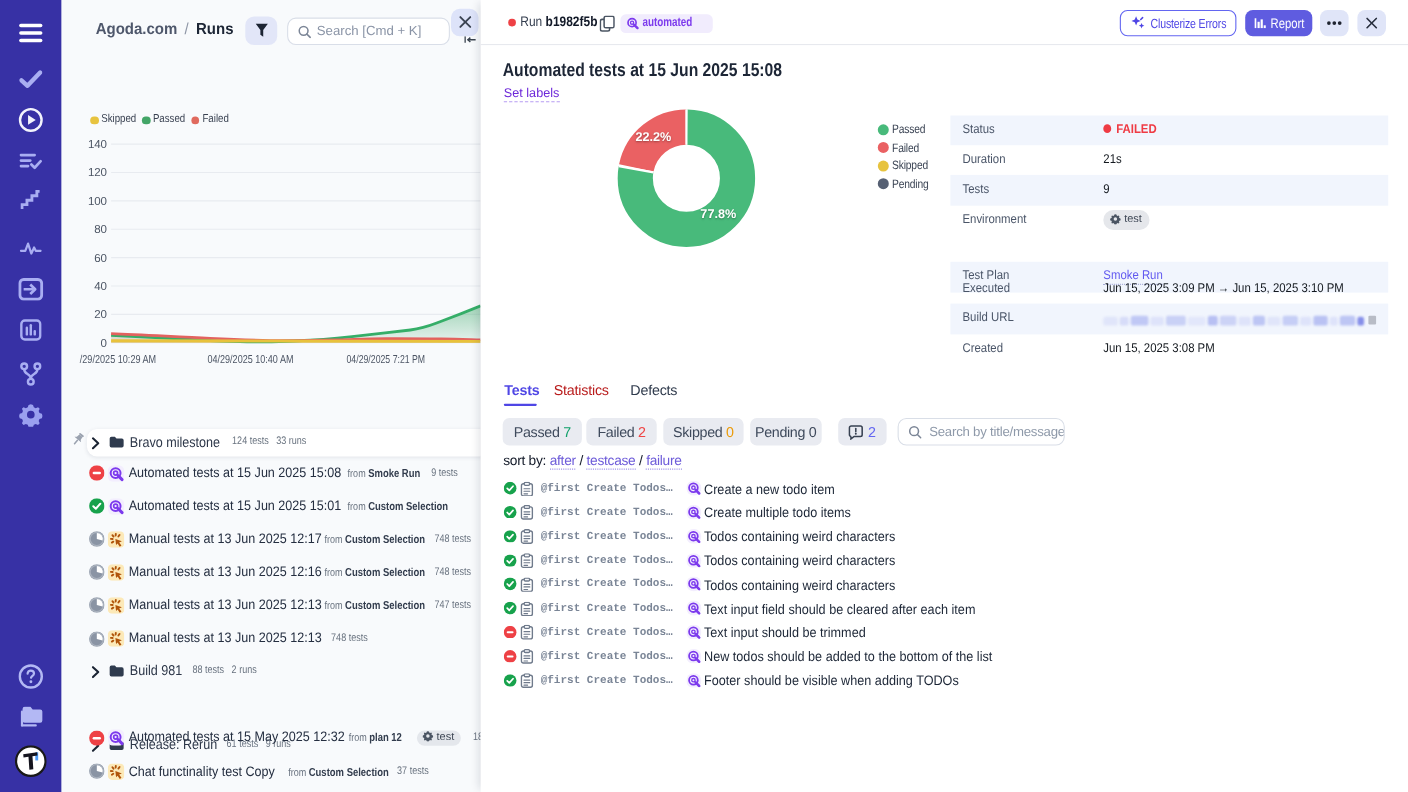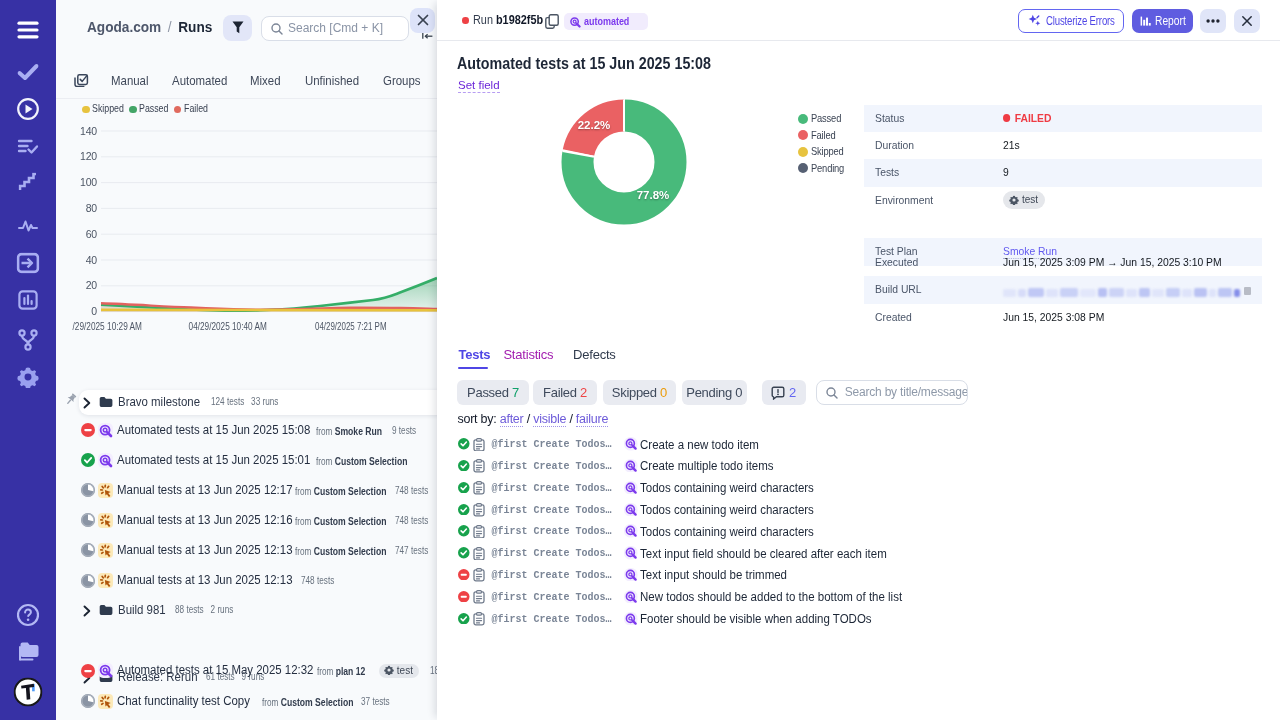--- a/index.html
+++ b/index.html
@@ -174,18 +174,6 @@
           <path d="M5.6 1.2 L3.4 3.2 L5.6 5.2"></path>
         </g>
       </svg>
-  </div>
-  <div class="tabsrow">
-    <svg style="position:absolute;left:18px;top:17px" width="15" height="14" viewBox="0 0 15 14">
-        <rect x="3.8" y="1.8" width="9.6" height="9.6" rx="1.6" stroke="#39455a" stroke-width="1.5" fill="none"></rect>
-        <path d="M6.2 6.4 L8.2 8.4 L12.9 2.6" stroke="#39455a" stroke-width="1.5" fill="none" stroke-linecap="round" stroke-linejoin="round"></path>
-        <path d="M1 4.4 V11.6 a1.8 1.8 0 001.8 1.8 H10.4" stroke="#39455a" stroke-width="1.5" fill="none"></path>
-      </svg>
-    <span style="left:54.6px">Manual</span>
-    <span style="left:115.5px">Automated</span>
-    <span style="left:194.4px">Mixed</span>
-    <span style="left:249px">Unfinished</span>
-    <span style="left:327px">Groups</span>
   </div>
   <i class="ldot" style="left:26.1px;background:#e7c33f"></i>
     <span class="legend" style="left:36.4px">Skipped</span>

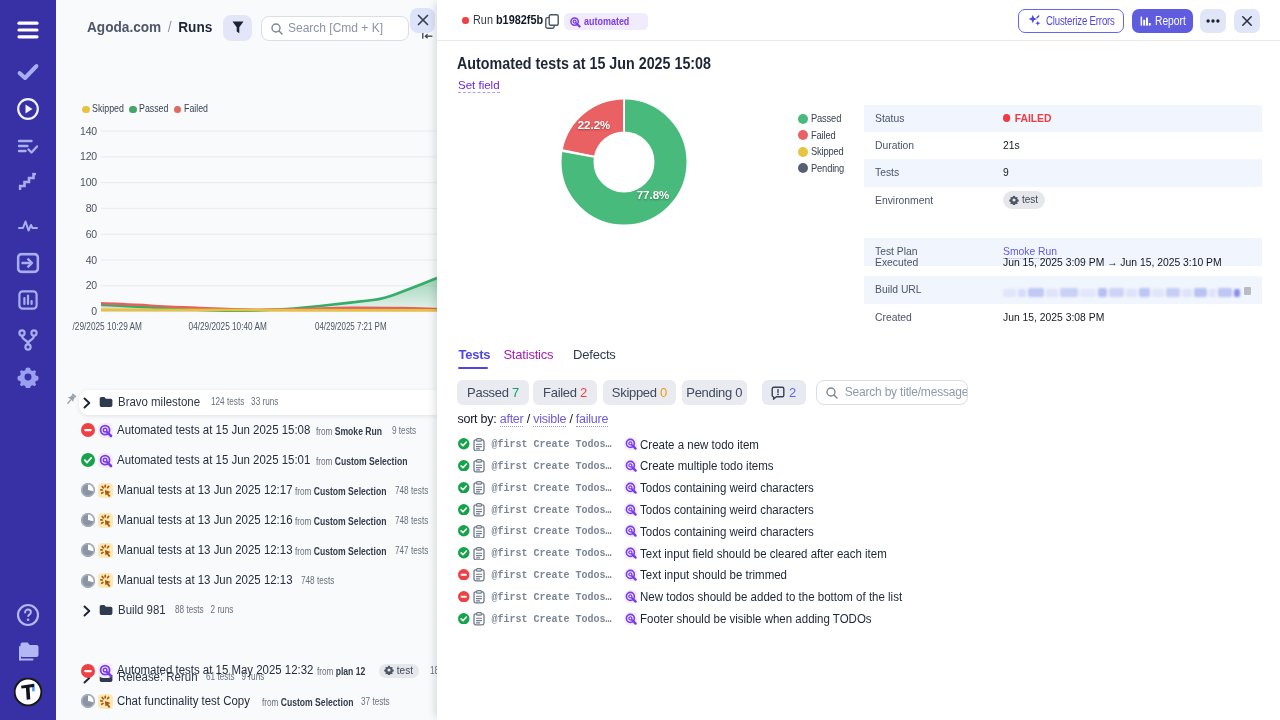--- a/index.html
+++ b/index.html
@@ -461,7 +461,7 @@
       </span>
   </div>
   <div class="rtitle">Automated tests at 15 Jun 2025 15:08</div>
-  <div class="setlabels">Set field</div>
+  <div class="setlabels">Set labels</div>
   <svg id="donut" style="position:absolute;left:124px;top:98.5px" width="126" height="126" viewBox="0 0 126 126">
     <g transform="rotate(-90 63 63)">
       <circle cx="63" cy="63" r="46.5" fill="none" stroke="#48ba7b" stroke-width="32" stroke-dasharray="226.3 66" stroke-dashoffset="-0.7"></circle>

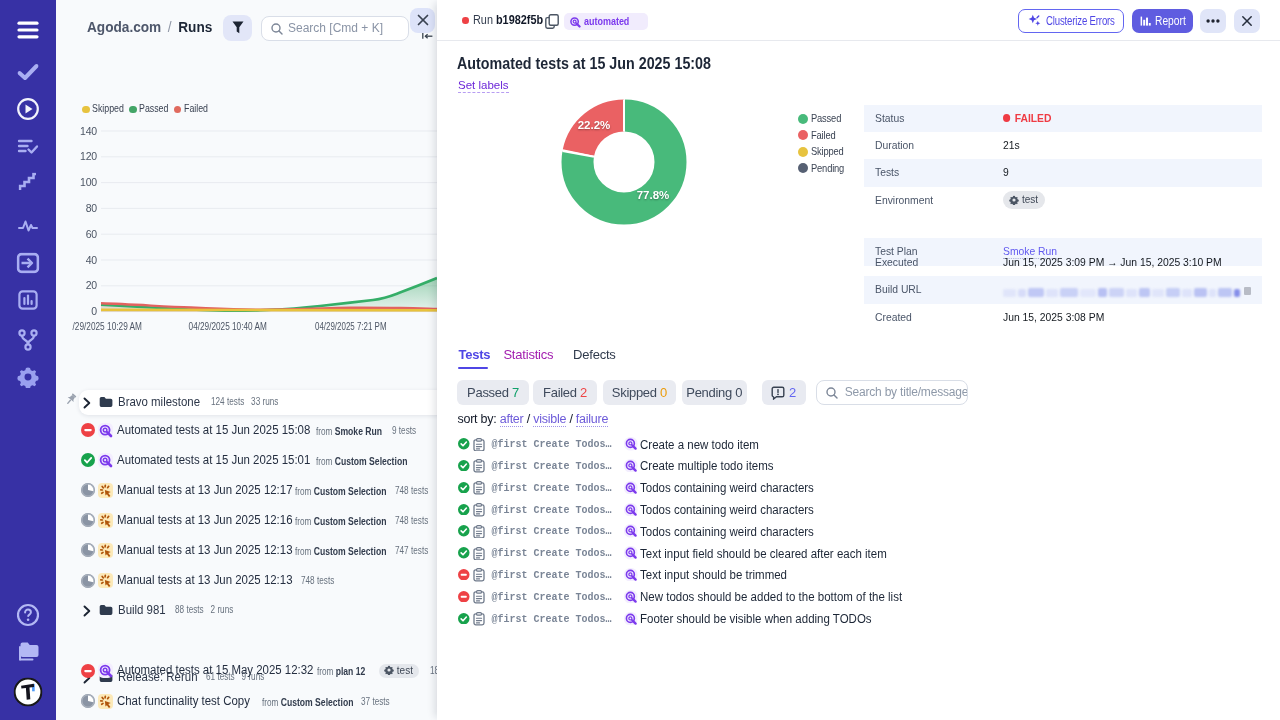--- a/index.html
+++ b/index.html
@@ -519,7 +519,7 @@
   </div>
   <div id="rtabs">
     <span class="rtabs" style="left:21.4px;color:#4f46e5;font-weight:bold">Tests</span>
-    <span class="rtabs" style="left:66.4px;color:#a21caf">Statistics</span>
+    <span class="rtabs" style="left:66.4px;color:#b91c1c">Statistics</span>
     <span class="rtabs" style="left:136px;color:#2f3a4c">Defects</span>
     <span style="position:absolute;left:21px;top:366.5px;width:29.5px;height:2.5px;border-radius:2px;background:#4f46e5"></span>
   </div>

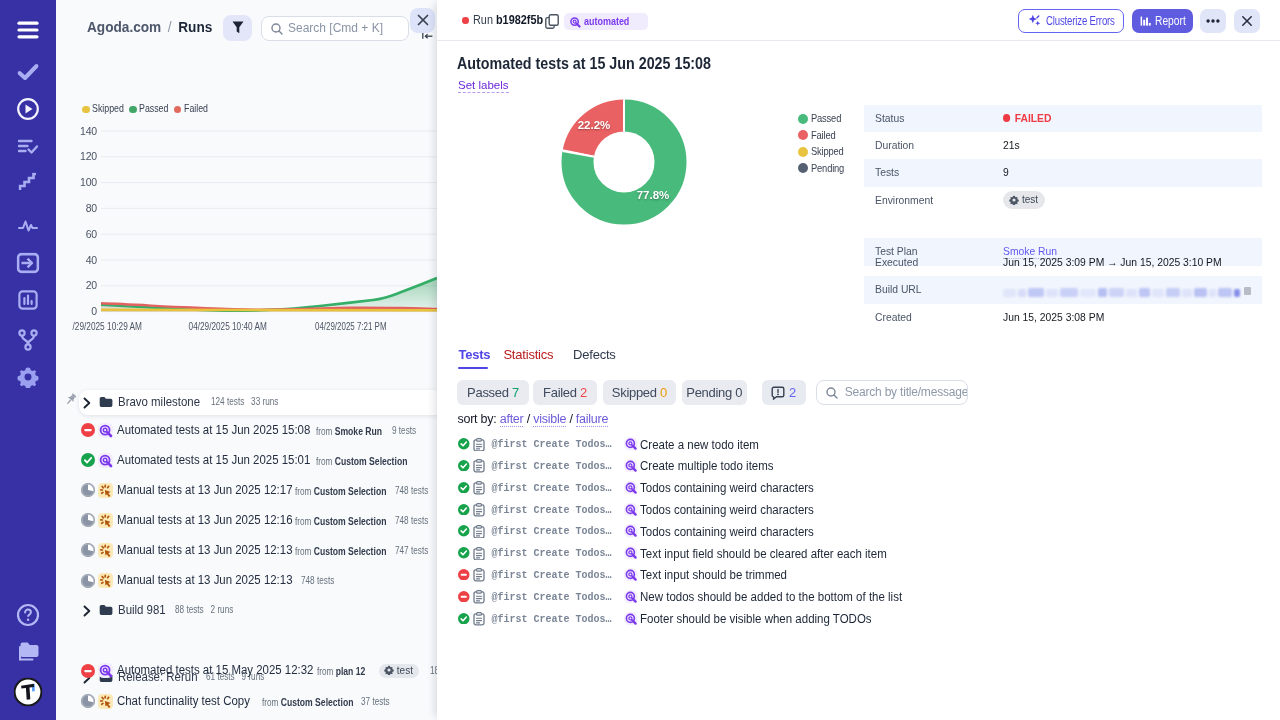--- a/index.html
+++ b/index.html
@@ -538,7 +538,7 @@
           <line x1="8" y1="8" x2="11" y2="11" stroke="#7c8697" stroke-width="1.4" stroke-linecap="round"></line>
         </svg>Search by title/message</span>
   </div>
-  <div class="sortby">sort by: <a>after</a> / <a>visible</a> / <a>failure</a></div>
+  <div class="sortby">sort by: <a>after</a> / <a>testcase</a> / <a>failure</a></div>
   <div id="trows">
       <div class="trow" style="top:433.1px">
         <svg class="tic" width="11.5" height="11.5" viewBox="0 0 14 14">

